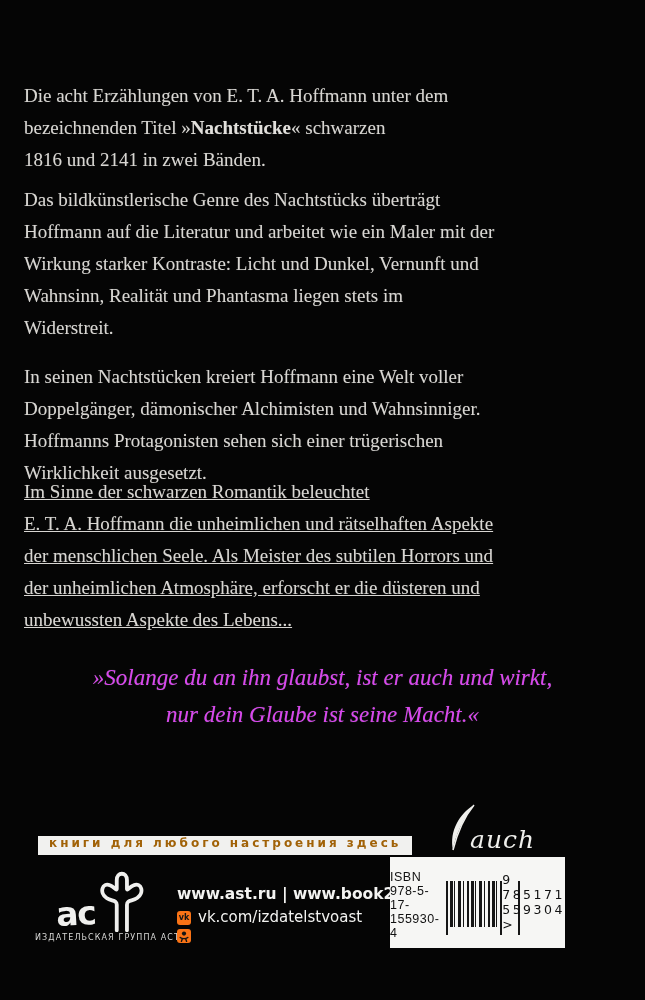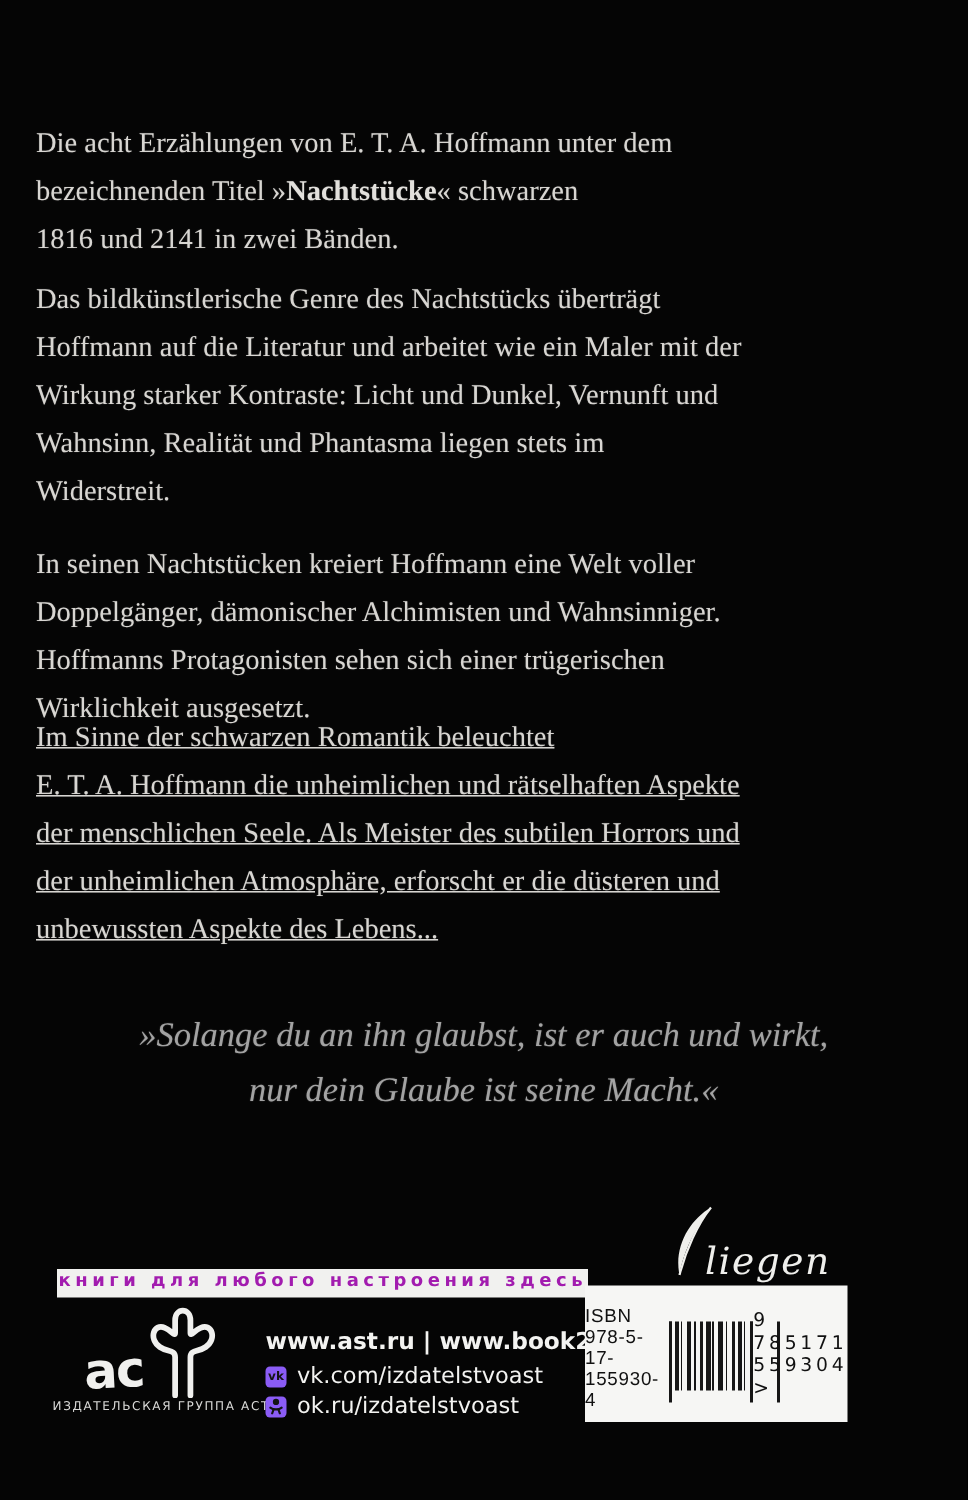--- a/index.html
+++ b/index.html
@@ -24,9 +24,9 @@
   
   .quote{
     position:absolute;left:20px;right:20px;top:659px;
-    margin:12px;text-align:center;
+    margin:0;text-align:center;
     font:italic 23px/37px "Liberation Serif", serif;
-    color:#a3a3a3;
+    color:#d946ef;
     text-shadow:0 0 1px rgba(255,255,255,.3);
     white-space:pre-line;
   }

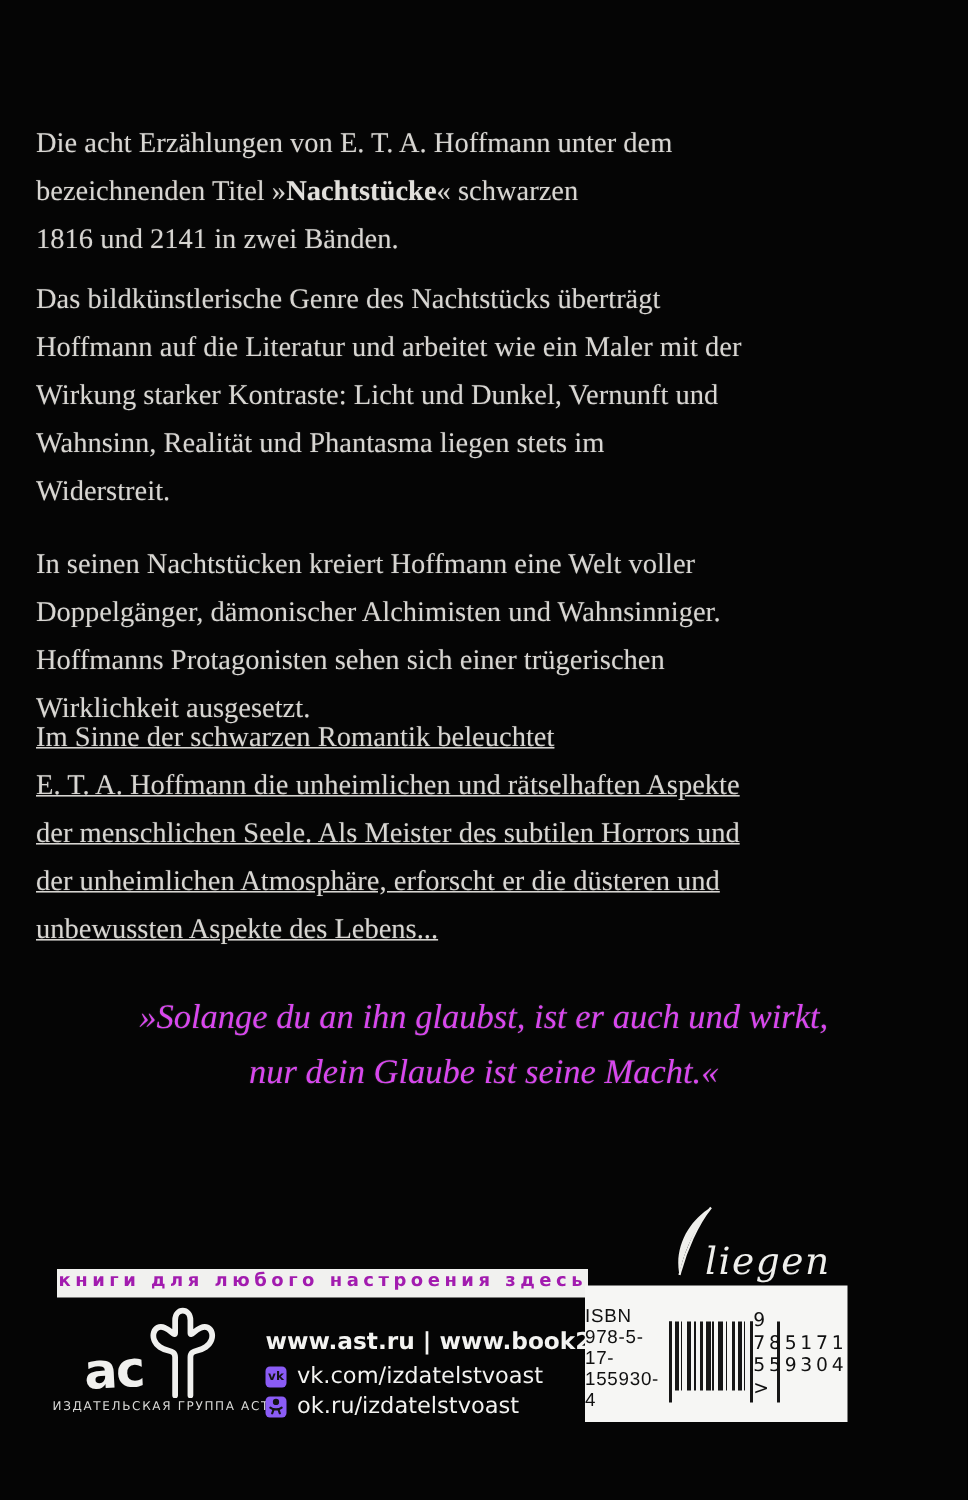--- a/index.html
+++ b/index.html
@@ -34,10 +34,10 @@
   .tagline{
     position:absolute;left:38px;top:836px;
     height:19px;line-height:19px;
-    padding:0 1px;
-    background:#f1f1ef;color:#a21caf;
+    padding:0 11px;
+    background:#f1f1ef;color:#a16207;
     font:bold 12px "DejaVu Sans", sans-serif;
-    letter-spacing:3px;white-space:nowrap;margin-top:10px;
+    letter-spacing:3px;white-space:nowrap;
   }
   .lingua{
     position:absolute;left:447px;top:804px;

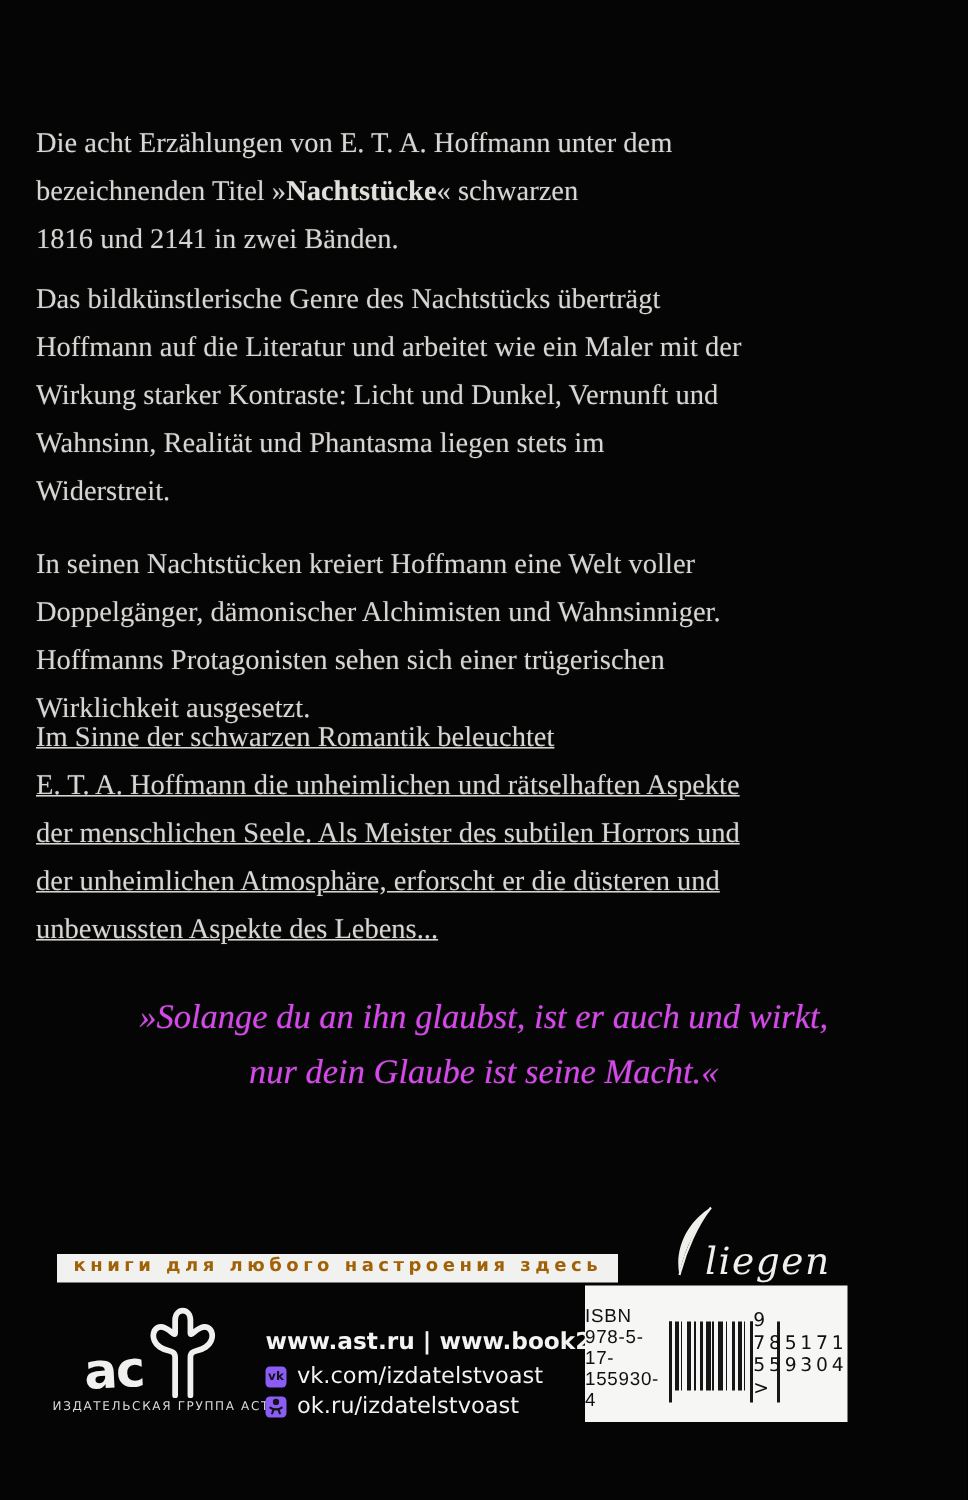--- a/index.html
+++ b/index.html
@@ -148,7 +148,7 @@
           <path d="M6 46 C10 30 18 12 27 1" stroke="#efefec" stroke-width="1.5" fill="none"></path>
         </svg>
       </span>
-      <span class="lingua-text">liegen</span>
+      <span class="lingua-text">auch</span>
     </div>
 
     <div class="ast-logo">

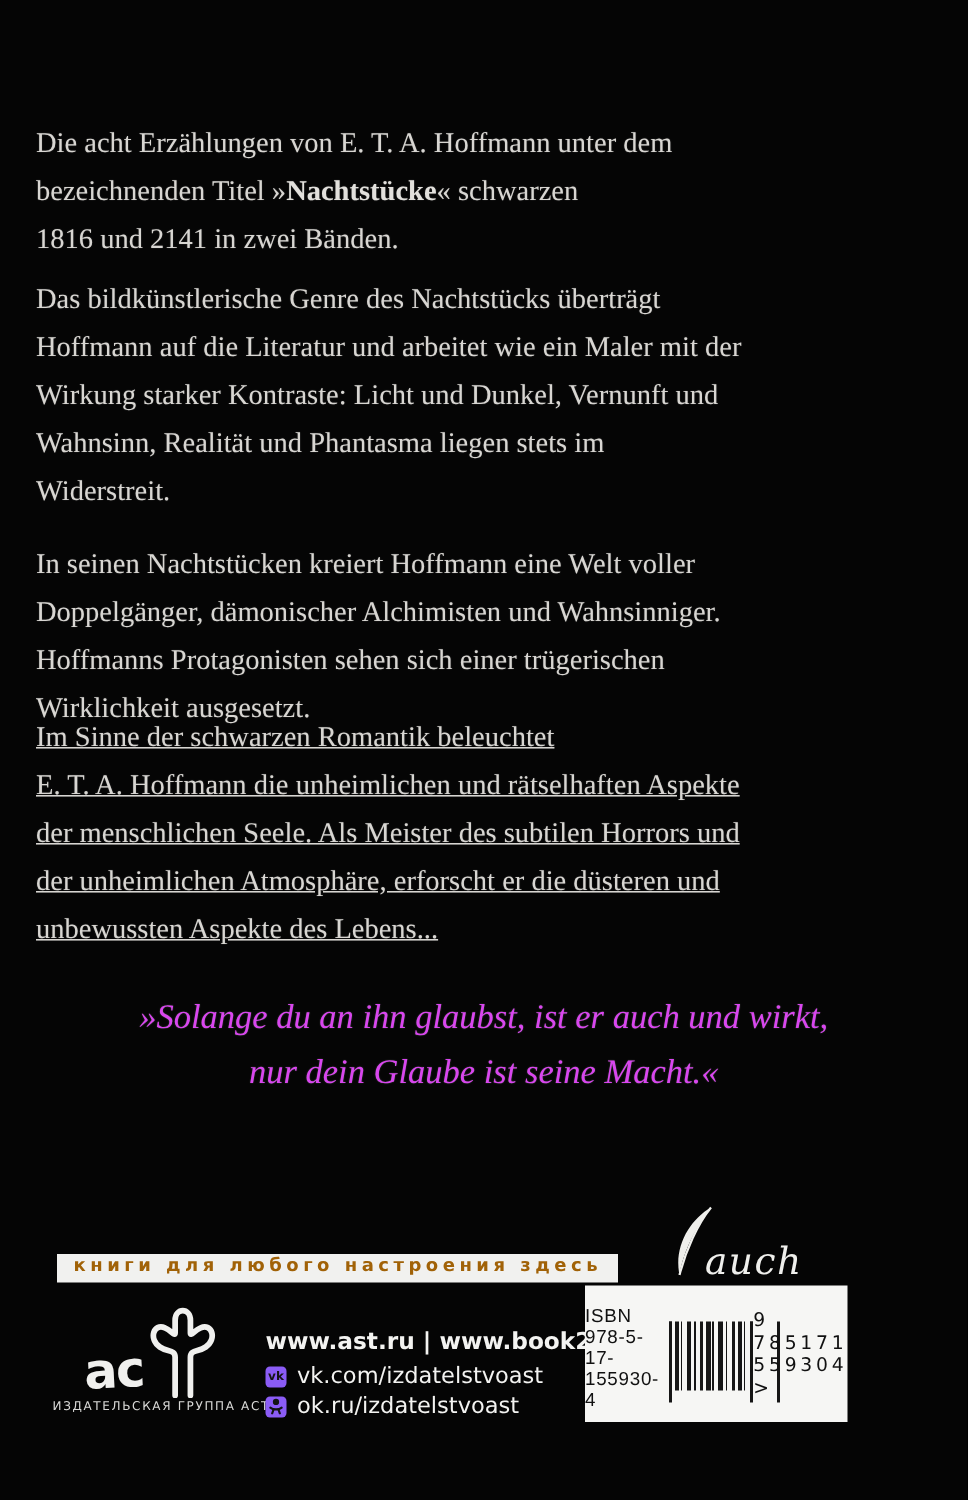--- a/index.html
+++ b/index.html
@@ -75,7 +75,7 @@
   .links b{font-weight:normal;}
   .badge{
     width:14px;height:14px;border-radius:3px;
-    background:#8b5cf6;color:#141414;
+    background:#f97316;color:#141414;
     display:flex;align-items:center;justify-content:center;
     flex:0 0 auto;
     font:bold 8px "DejaVu Sans", sans-serif;

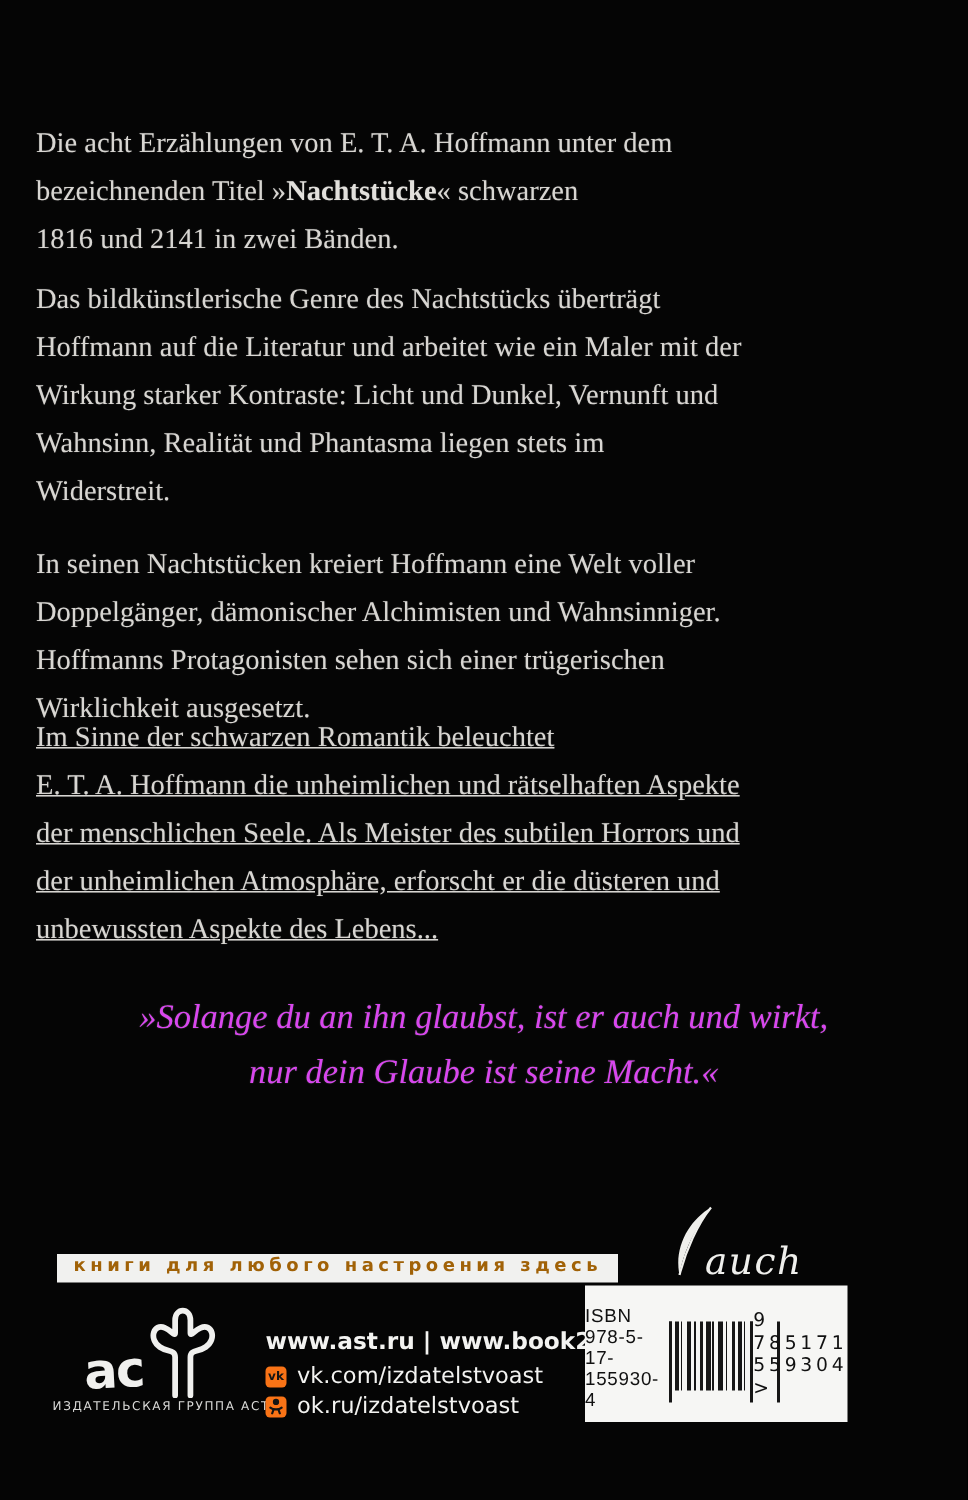--- a/index.html
+++ b/index.html
@@ -174,7 +174,6 @@
             <path d="M1.2 6.4 C3 8 7 8 8.8 6.4 M3.4 7.6 L2.4 10.4 M6.6 7.6 L7.6 10.4" stroke="#141414" stroke-width="1.4" fill="none" stroke-linecap="round"></path>
           </svg>
         </span>
-        <span><span>ok.ru/</span><b>izdatelstvoast</b></span>
       </div>
     </div>
 

